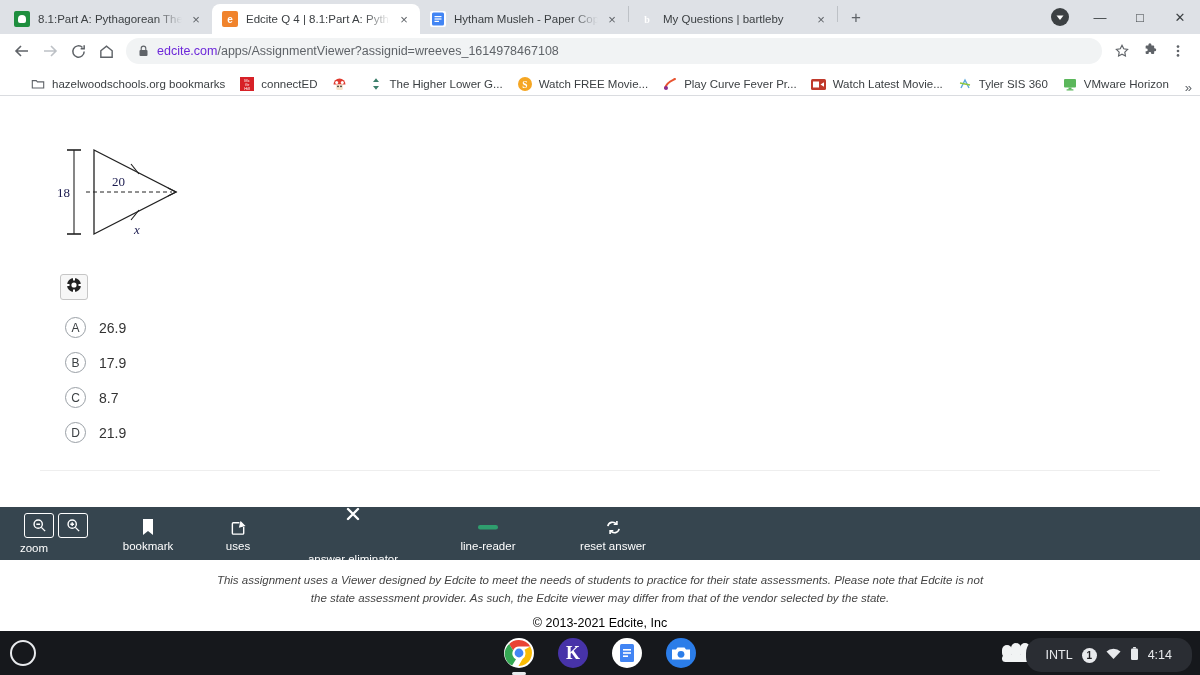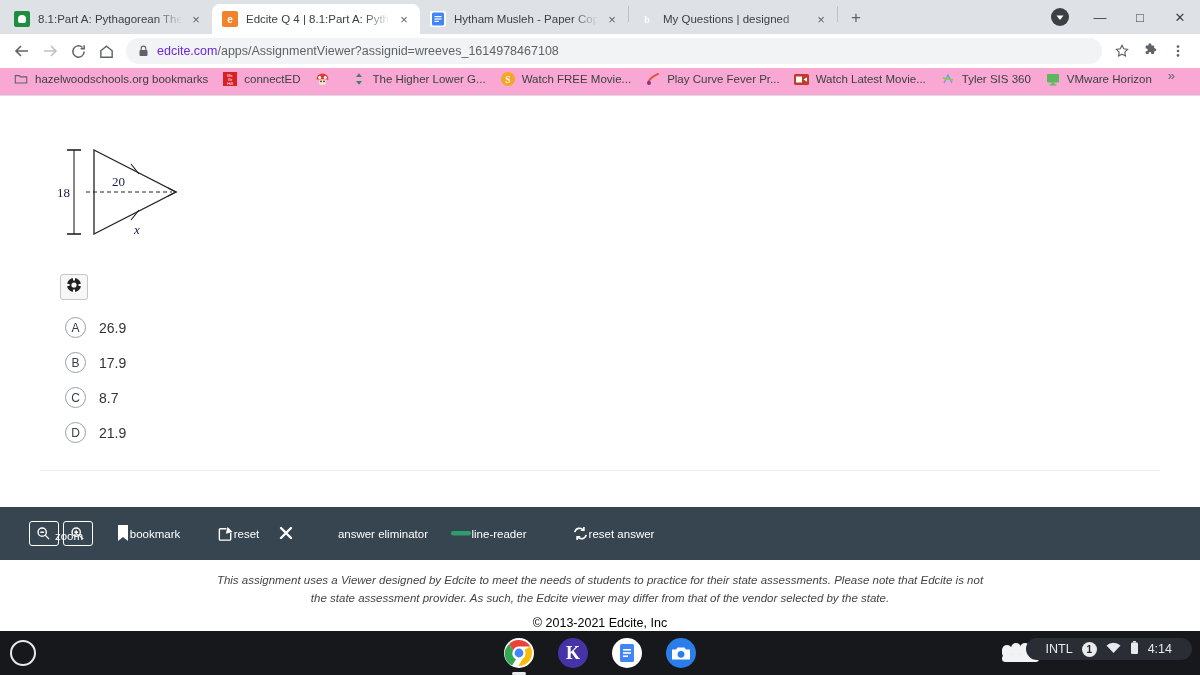--- a/index.html
+++ b/index.html
@@ -223,7 +223,7 @@
 
     <div class="tab inactive">
       <span class="favicon fav-bartleby">b</span>
-      <span class="tab-title">My Questions | designed</span>
+      <span class="tab-title">My Questions | bartleby</span>
       <span class="tab-close">×</span>
     </div>
 

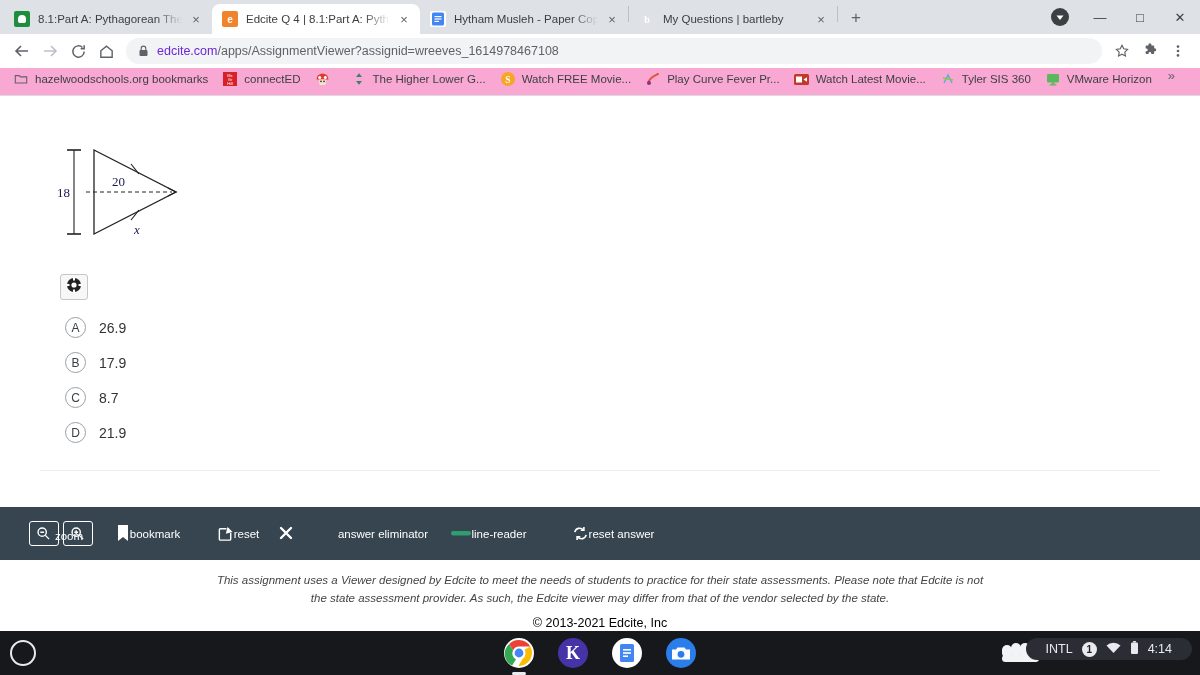--- a/index.html
+++ b/index.html
@@ -83,8 +83,8 @@
 
   
   .bookmarks {
-    height: 28px; background: #f9a8d4; border-bottom: 1px solid #dadce0;
-    display:flex; align-items:flex-start; padding: 0 7px; font-size: 11.5px; color:#3c4043;
+    height: 28px; background: #ffffff; border-bottom: 1px solid #dadce0;
+    display:flex; align-items:flex-end; padding: 0 24px; font-size: 11.5px; color:#3c4043;
   }
   .bm {
     display:flex; align-items:center; height:22px; padding: 0 6px; margin-right: 2px;

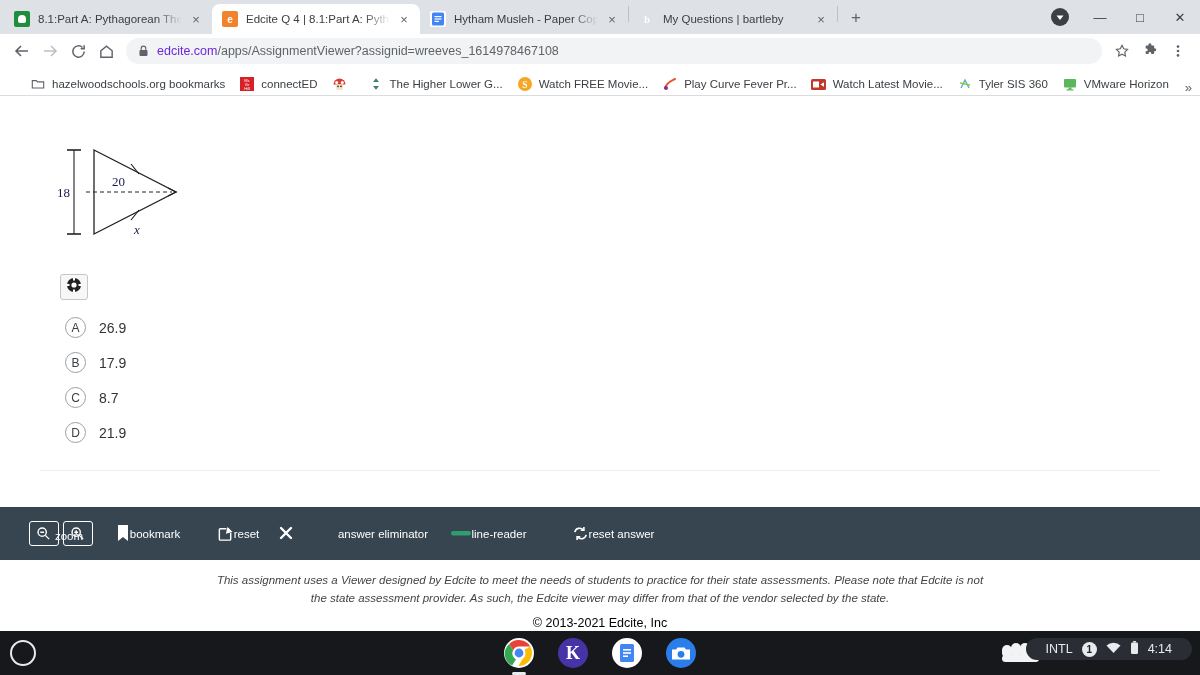--- a/index.html
+++ b/index.html
@@ -130,7 +130,7 @@
     background: #36454f; display: flex; align-items: center;
   }
   .etool {
-    display:flex; flex-direction: row; align-items:center; justify-content:center;
+    display:flex; flex-direction: column; align-items:center; justify-content:center;
     color: #ffffff; font-size: 11.5px; height: 63px;
   }
   .etool .eglyph { height: 24px; display:flex; align-items:center; justify-content:center; margin-bottom: 1px; }

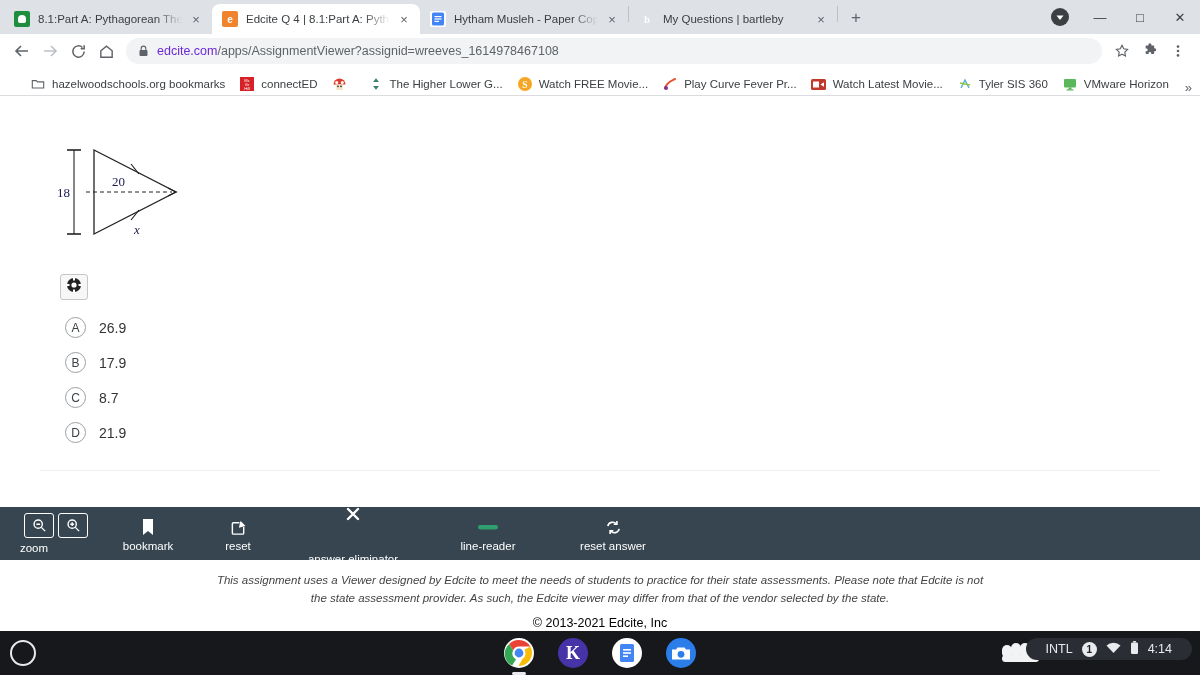--- a/index.html
+++ b/index.html
@@ -508,7 +508,7 @@
               <path d="M11.5 3.5 15 7l-4.6 1.2z" fill="#fff"></path>
             </svg>
         </span>
-        <span>reset</span>
+        <span>uses</span>
       </div>
 
 

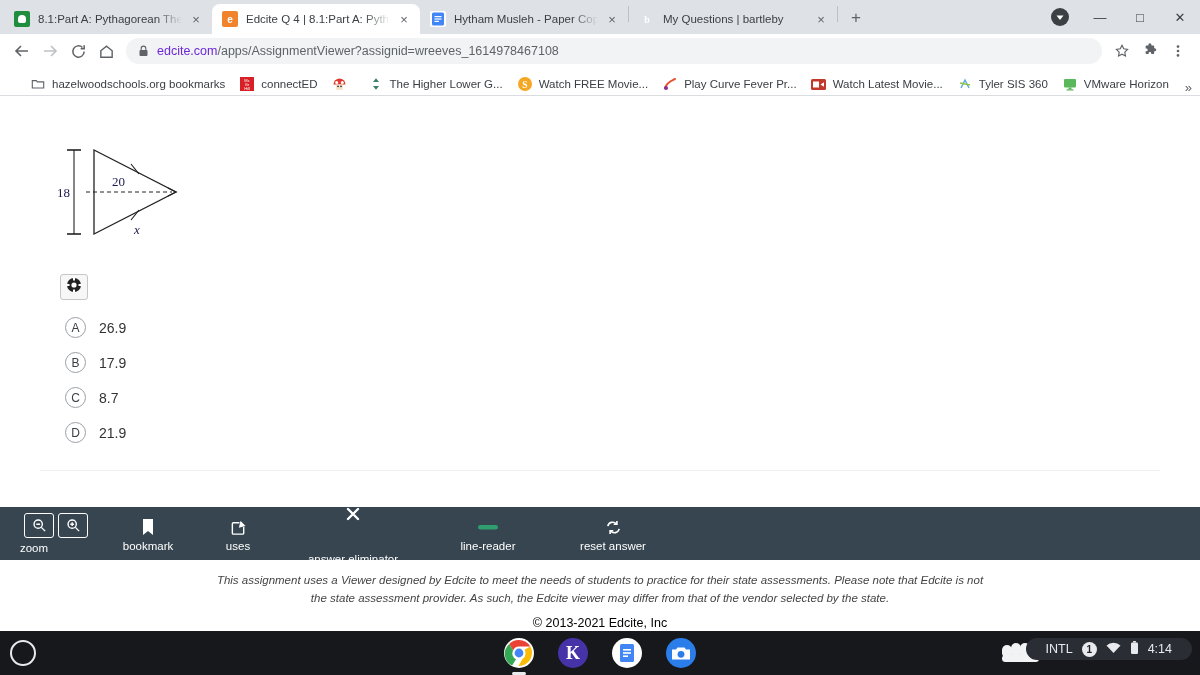--- a/index.html
+++ b/index.html
@@ -174,7 +174,7 @@
   .app-cam { background:#2b7de9; }
 
   .status-tray {
-    position:absolute; right: 8px; top: 7px; height: 22px;
+    position:absolute; right: 8px; top: 7px; height: 34px;
     background: #2a2d33; border-radius: 15px;
     display:flex; align-items:center; gap: 9px; padding: 0 20px;
     color: #e8eaed; font-size: 12.5px;

